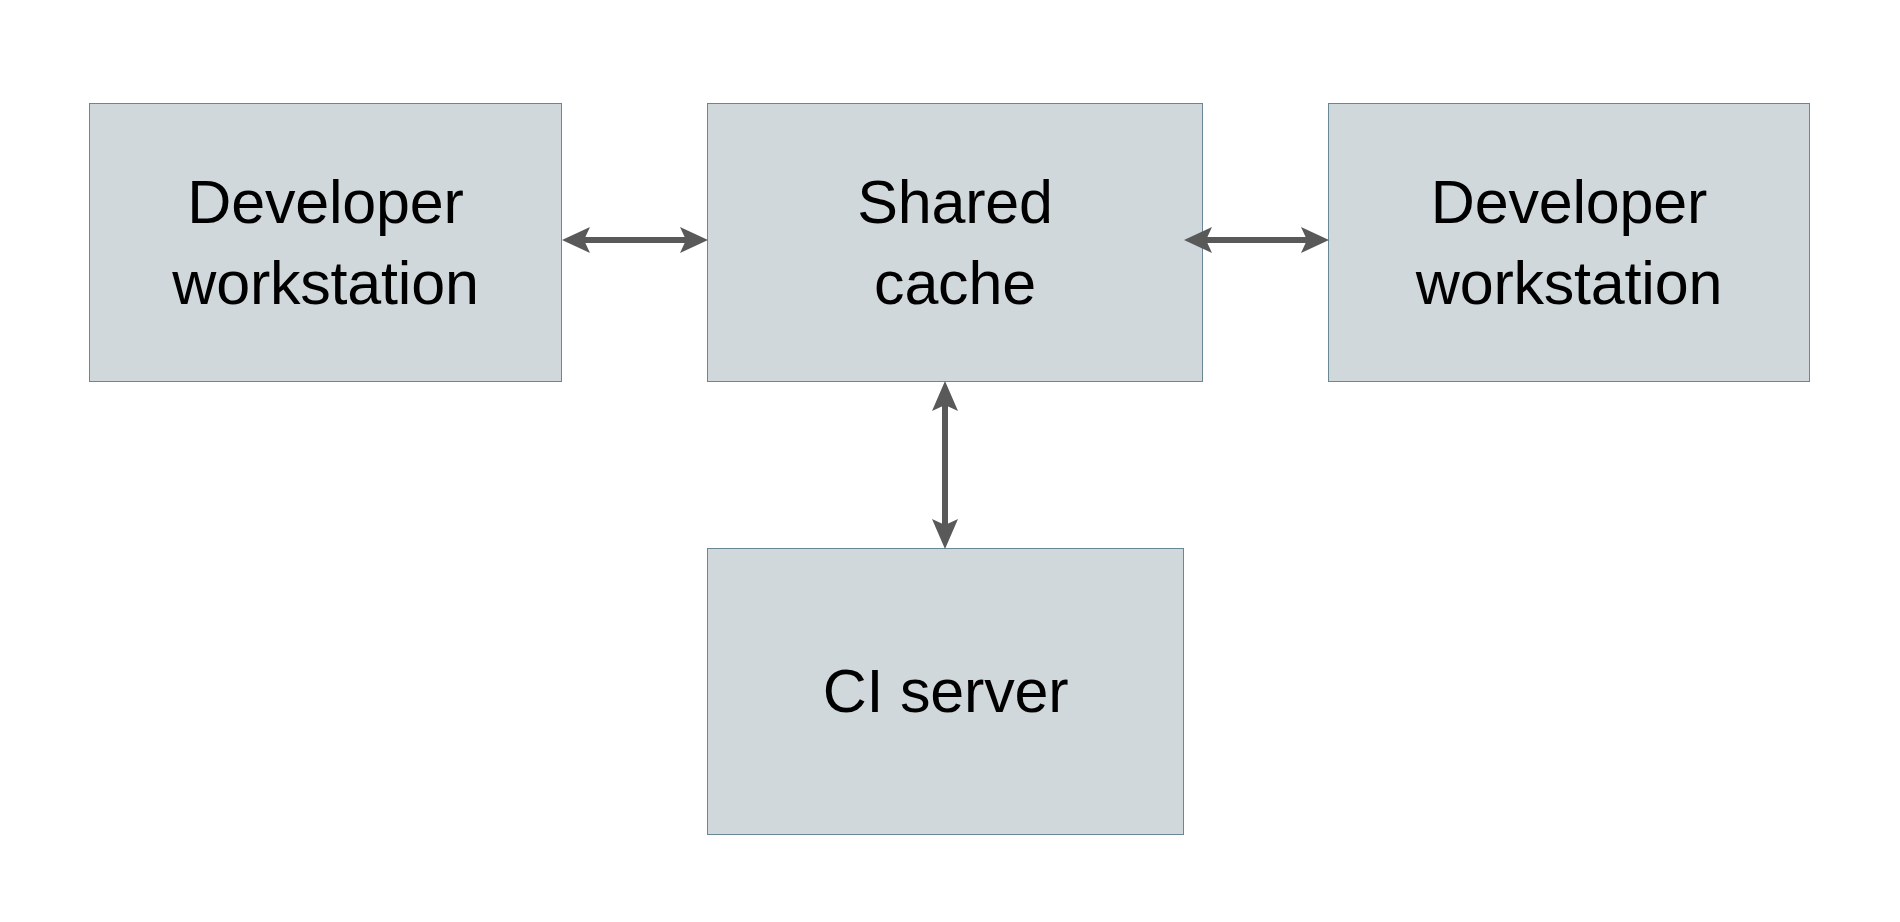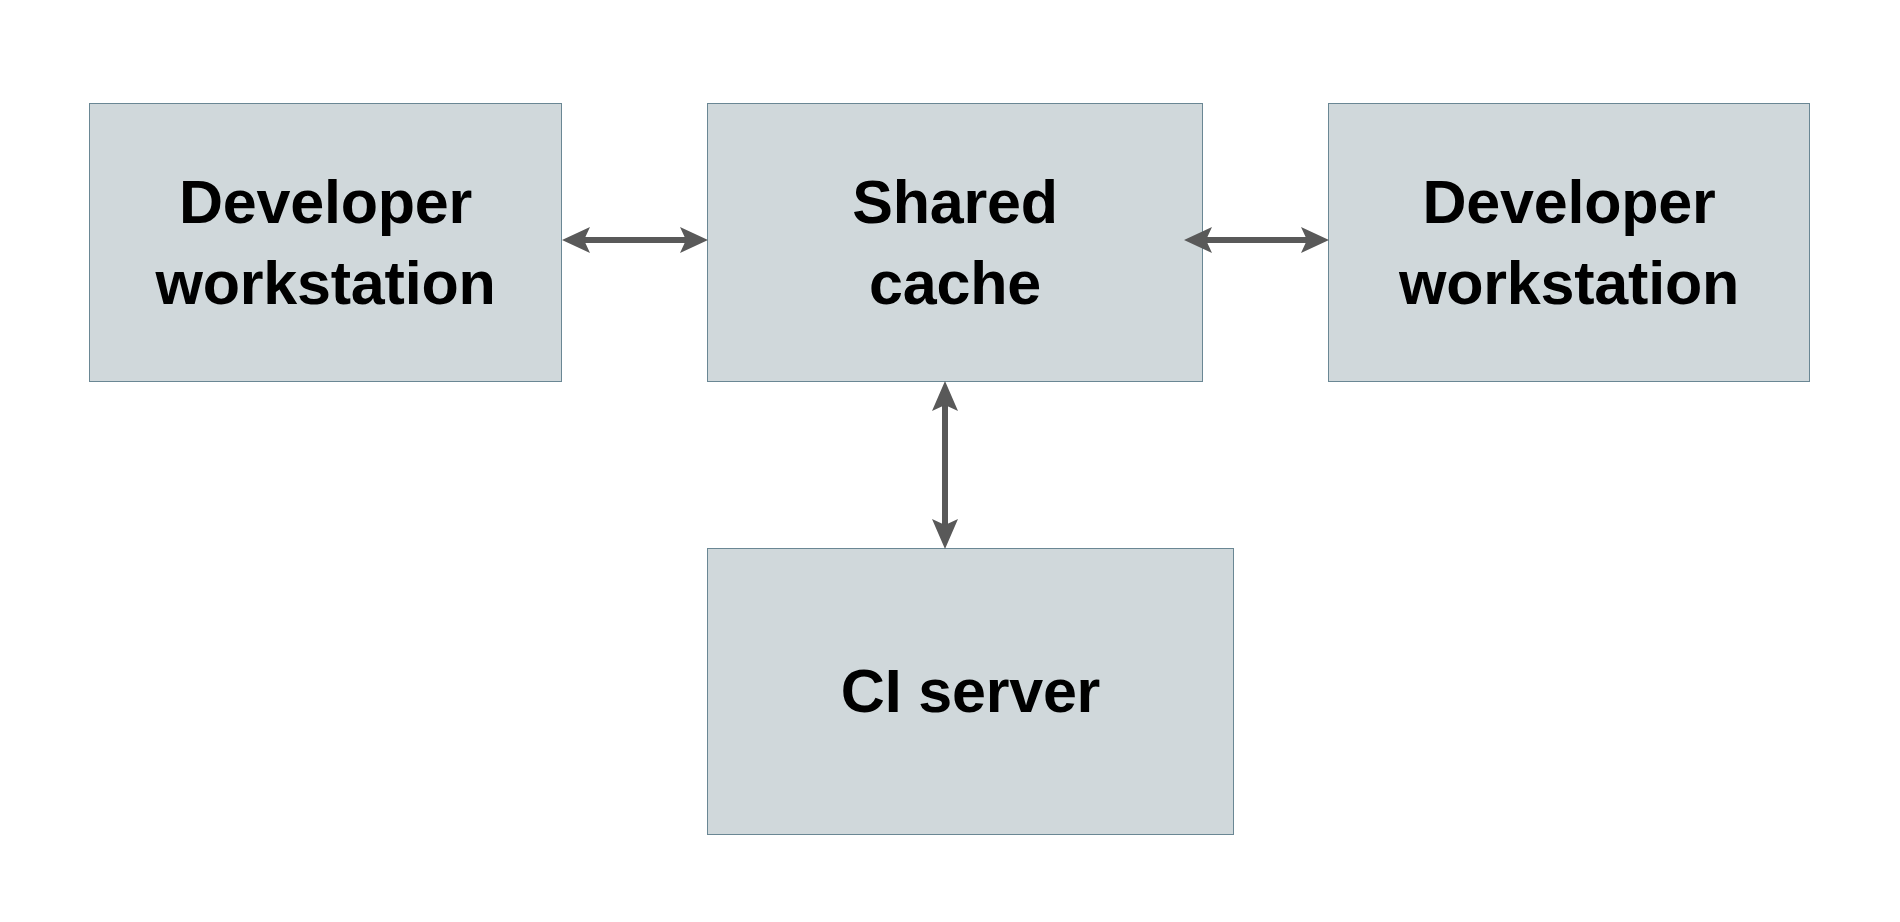--- a/index.html
+++ b/index.html
@@ -34,7 +34,7 @@
     line-height: 1.32;
     color: #000000;
     letter-spacing: -0.2px;
-    font-weight: 700;
+    font-weight: 400;
     white-space: pre-line;
     padding: 0 6px;
   }

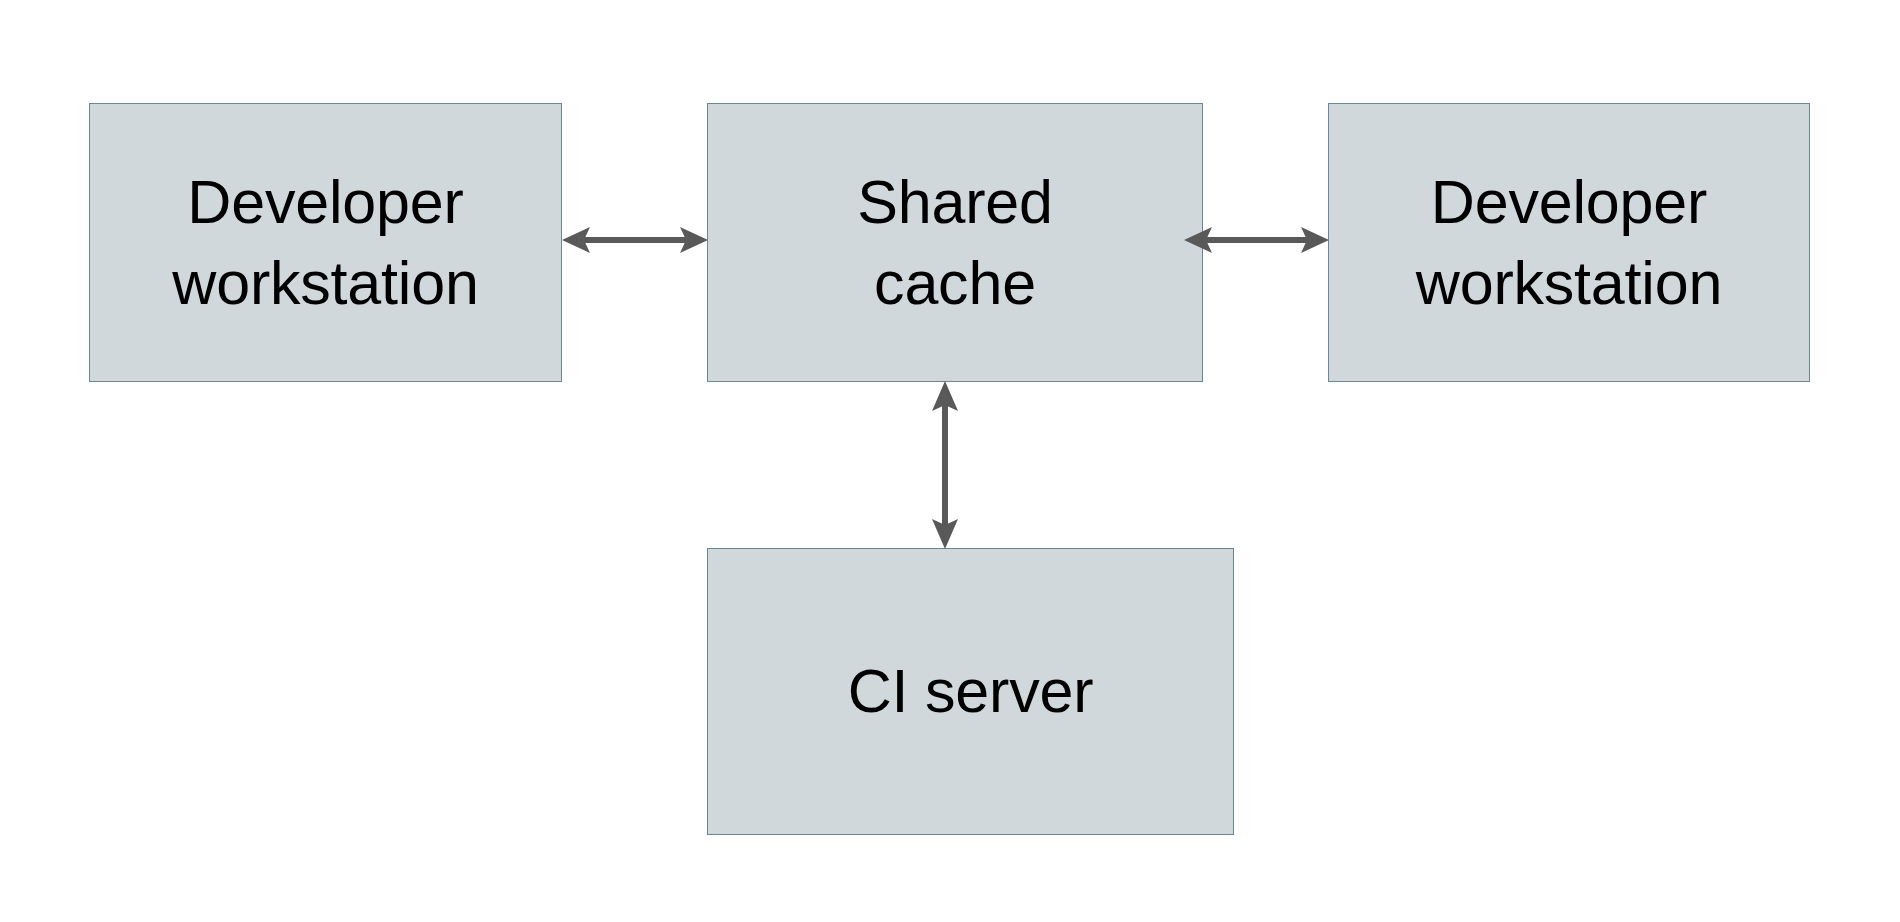--- a/index.html
+++ b/index.html
@@ -41,7 +41,7 @@
   .node-1 { left: 89px;   top: 103px; width: 473px; height: 279px; }
   .node-2 { left: 707px;  top: 103px; width: 496px; height: 279px; }
   .node-3 { left: 1328px; top: 103px; width: 482px; height: 279px; }
-  .node-4 { left: 707px;  top: 548px; width: 527px; height: 287px; }
+  .node-4 { left: 707px;  top: 548px; width: 477px; height: 287px; }
 
   .edge {
     position: absolute;

